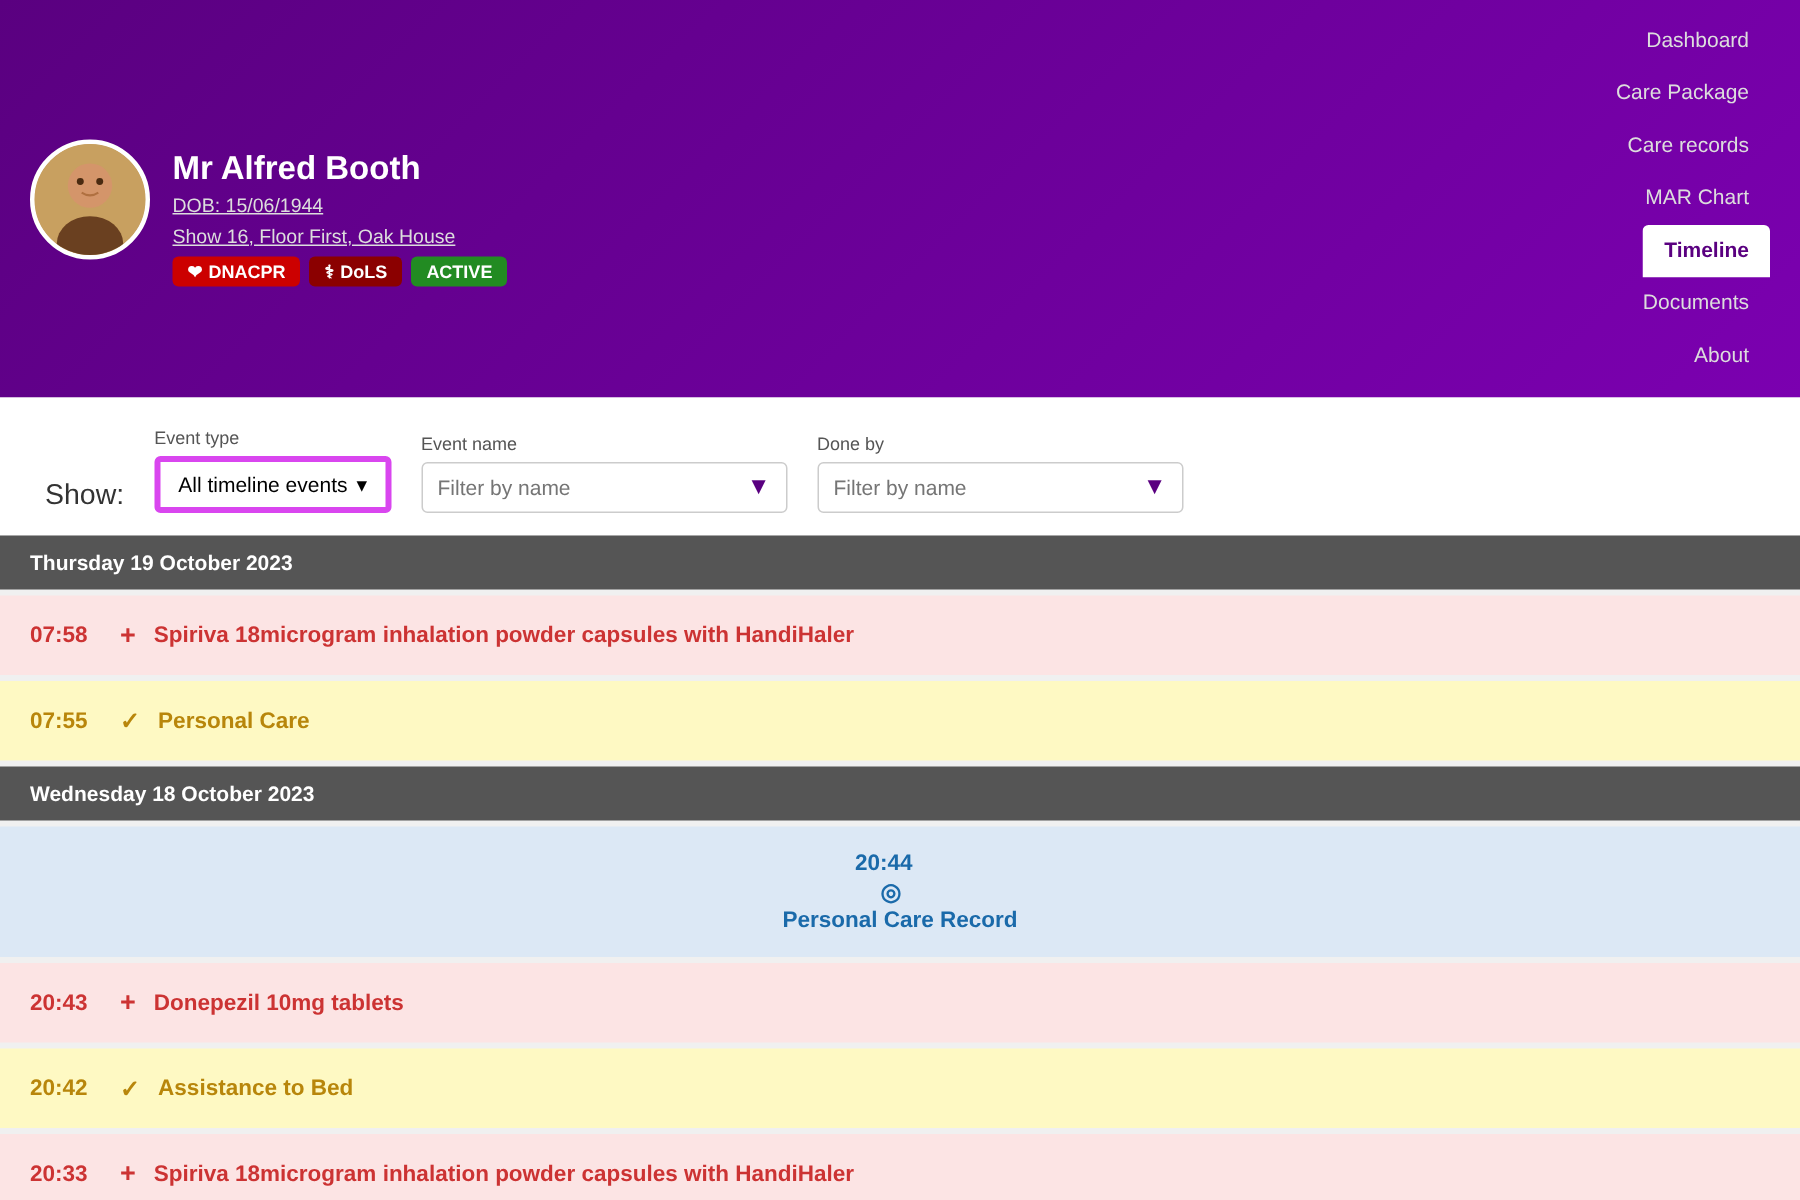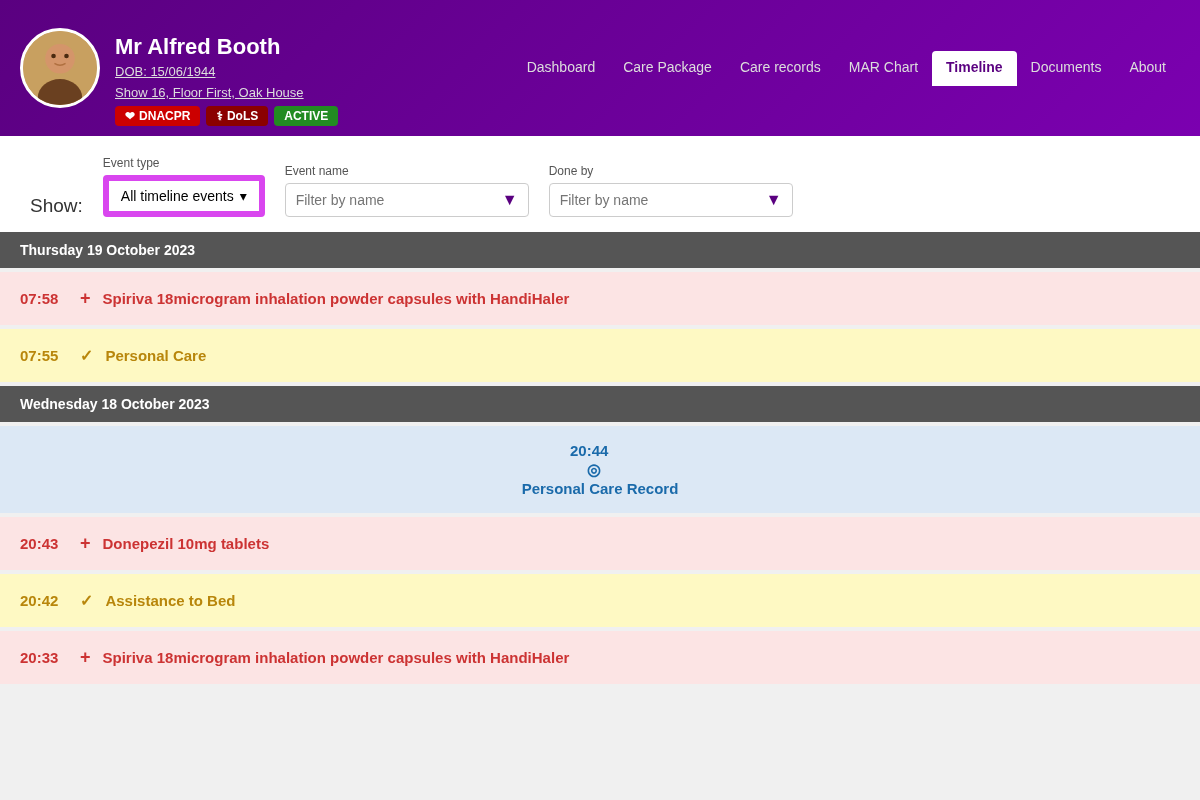--- a/index.html
+++ b/index.html
@@ -38,6 +38,7 @@
       margin-left: auto;
       height: 100%;
       padding-bottom: 0;
+      flex-direction: column;
     }
     .nav-item {
       color: #ddd;

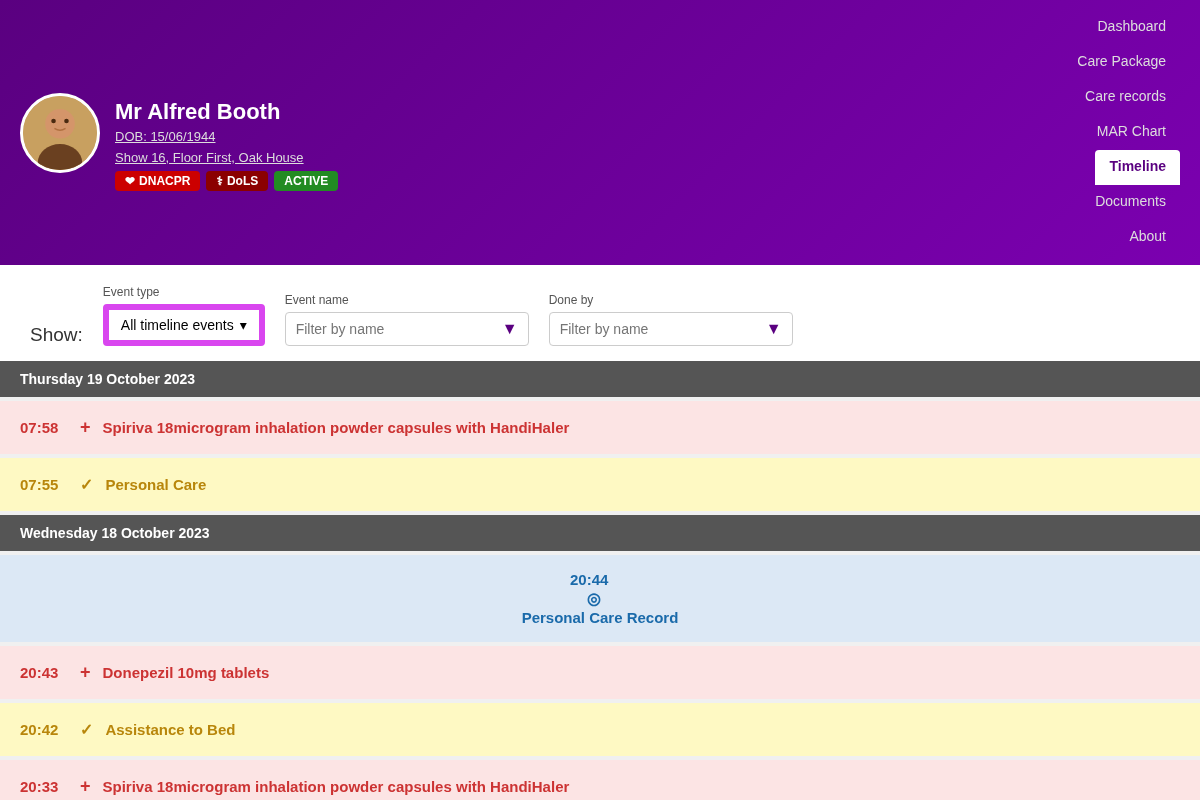--- a/index.html
+++ b/index.html
@@ -70,7 +70,7 @@
     .filter-show-label { font-size: 19px; color: #333; }
     .dropdown-btn {
       background: white;
-      border: 6px solid #d946ef;
+      border: 4px solid #d946ef;
       border-radius: 4px;
       padding: 7px 12px;
       font-size: 14px;

